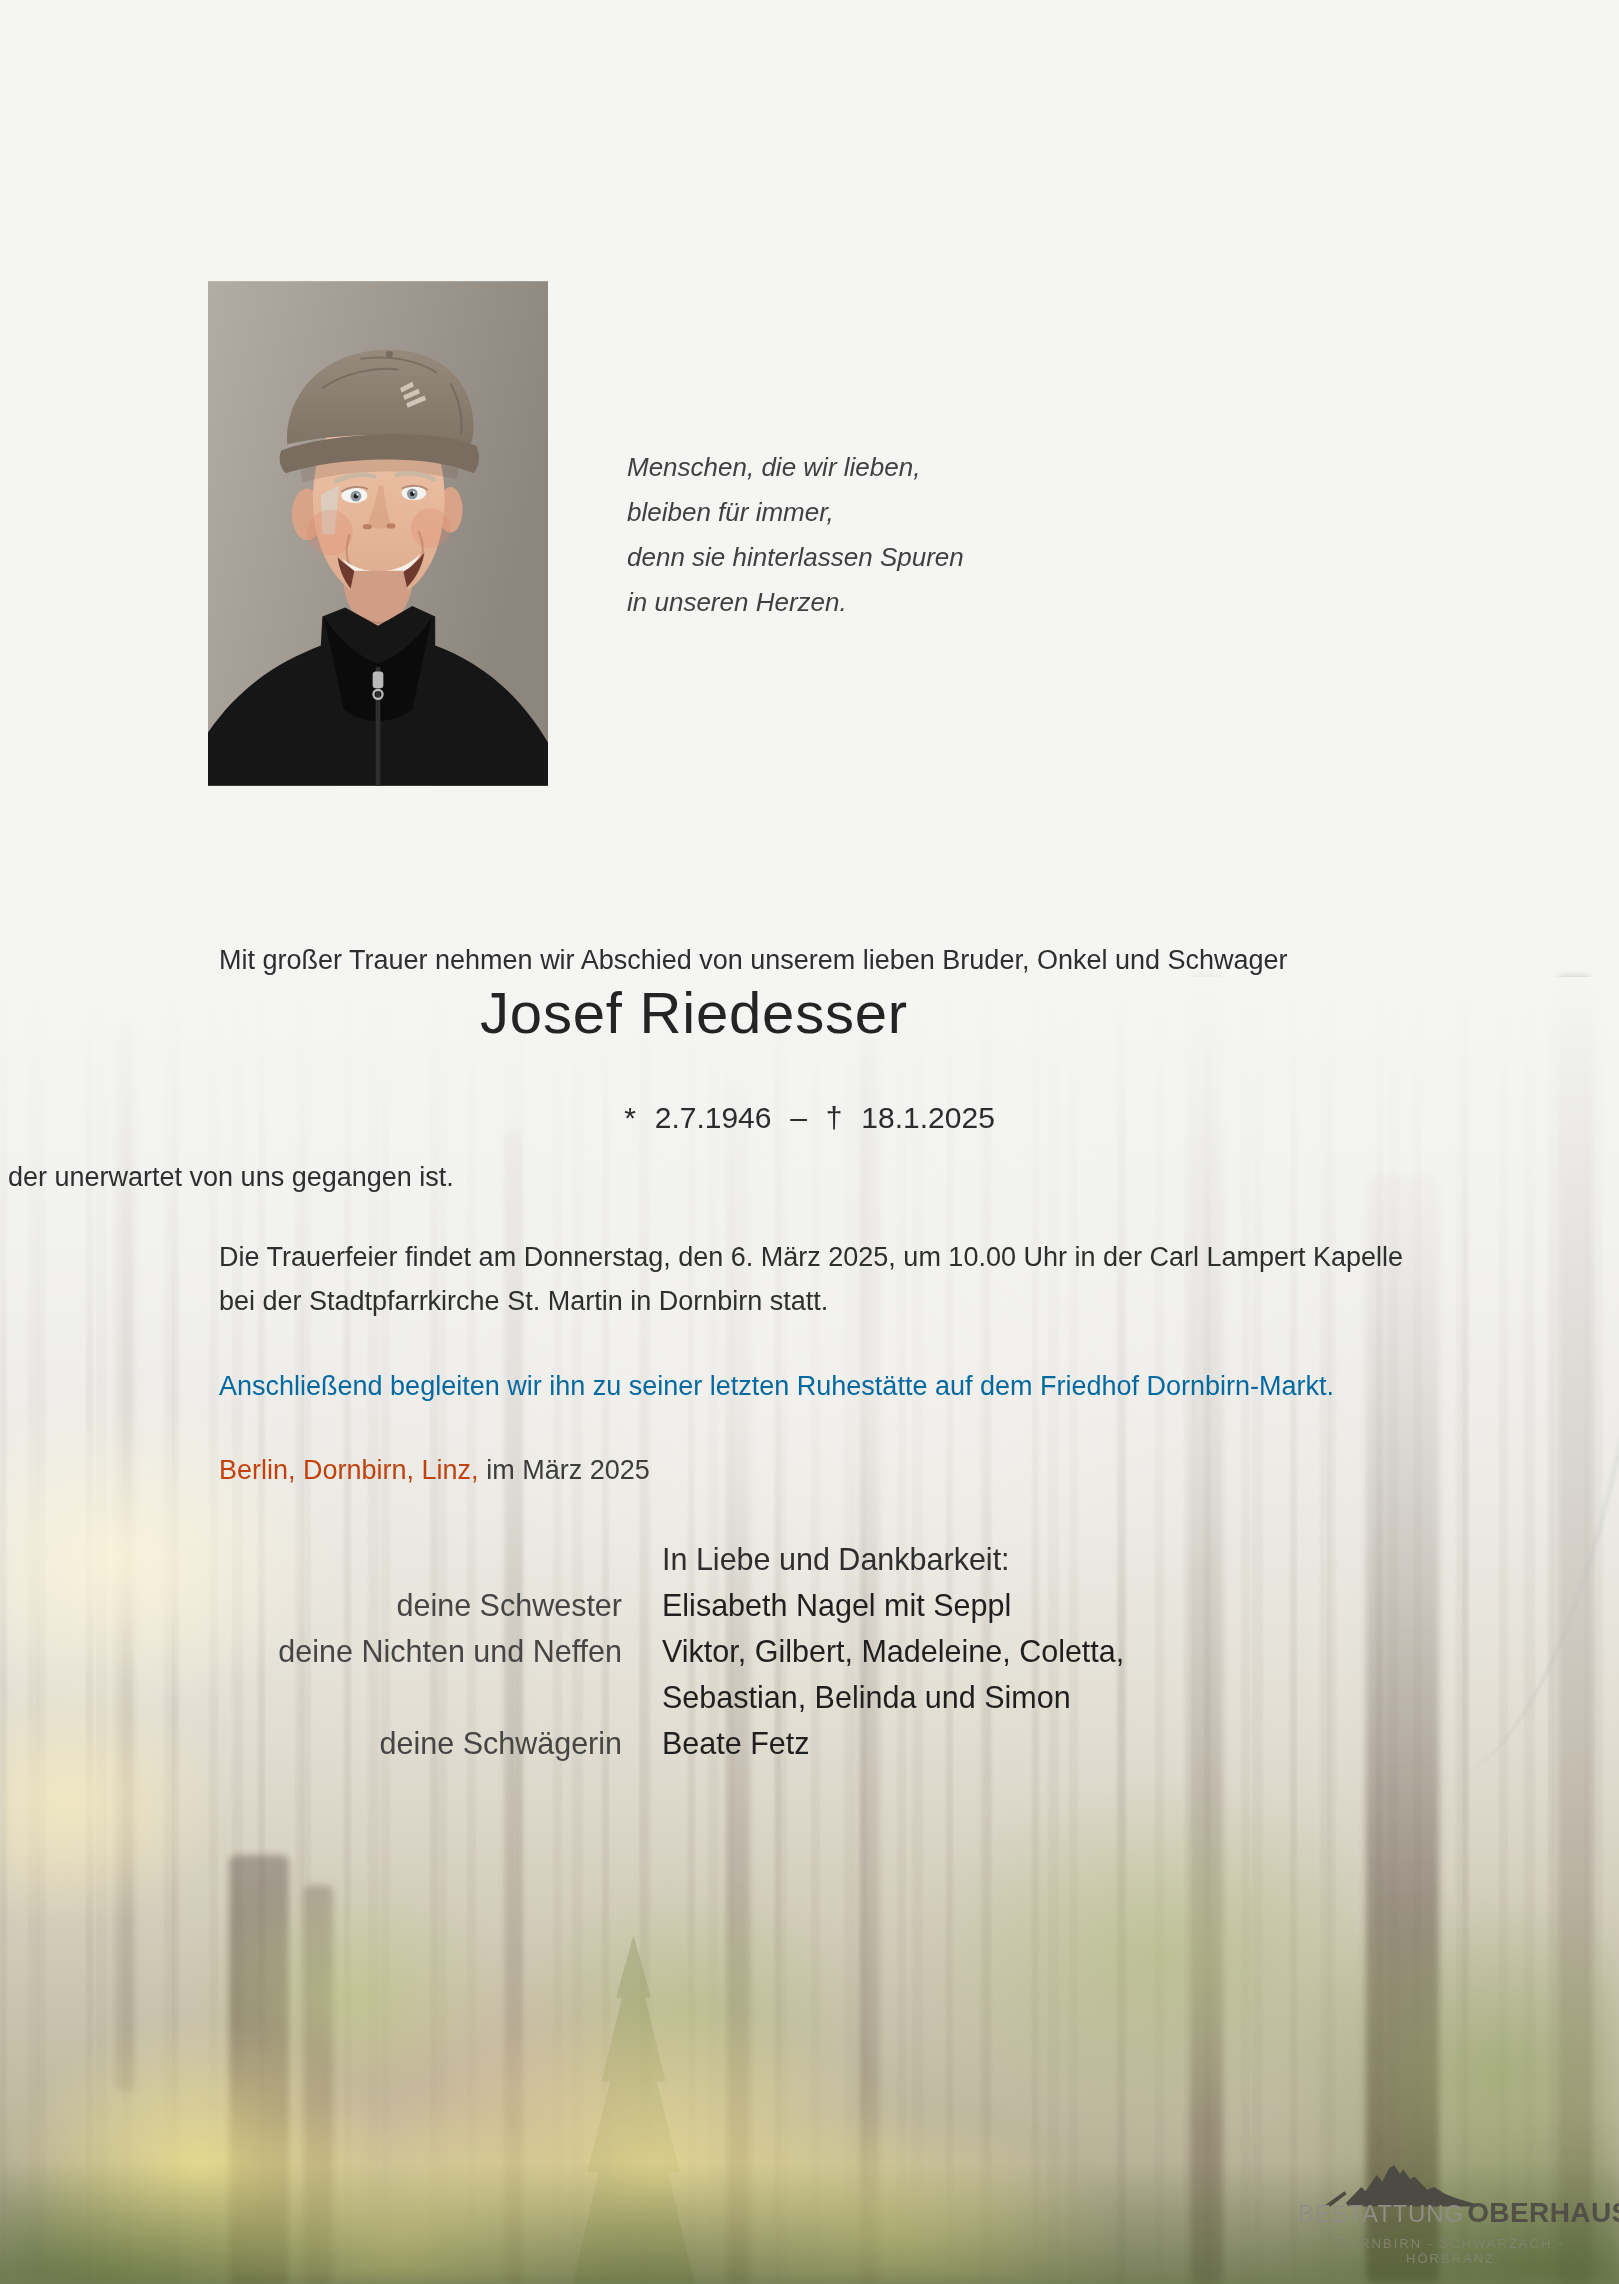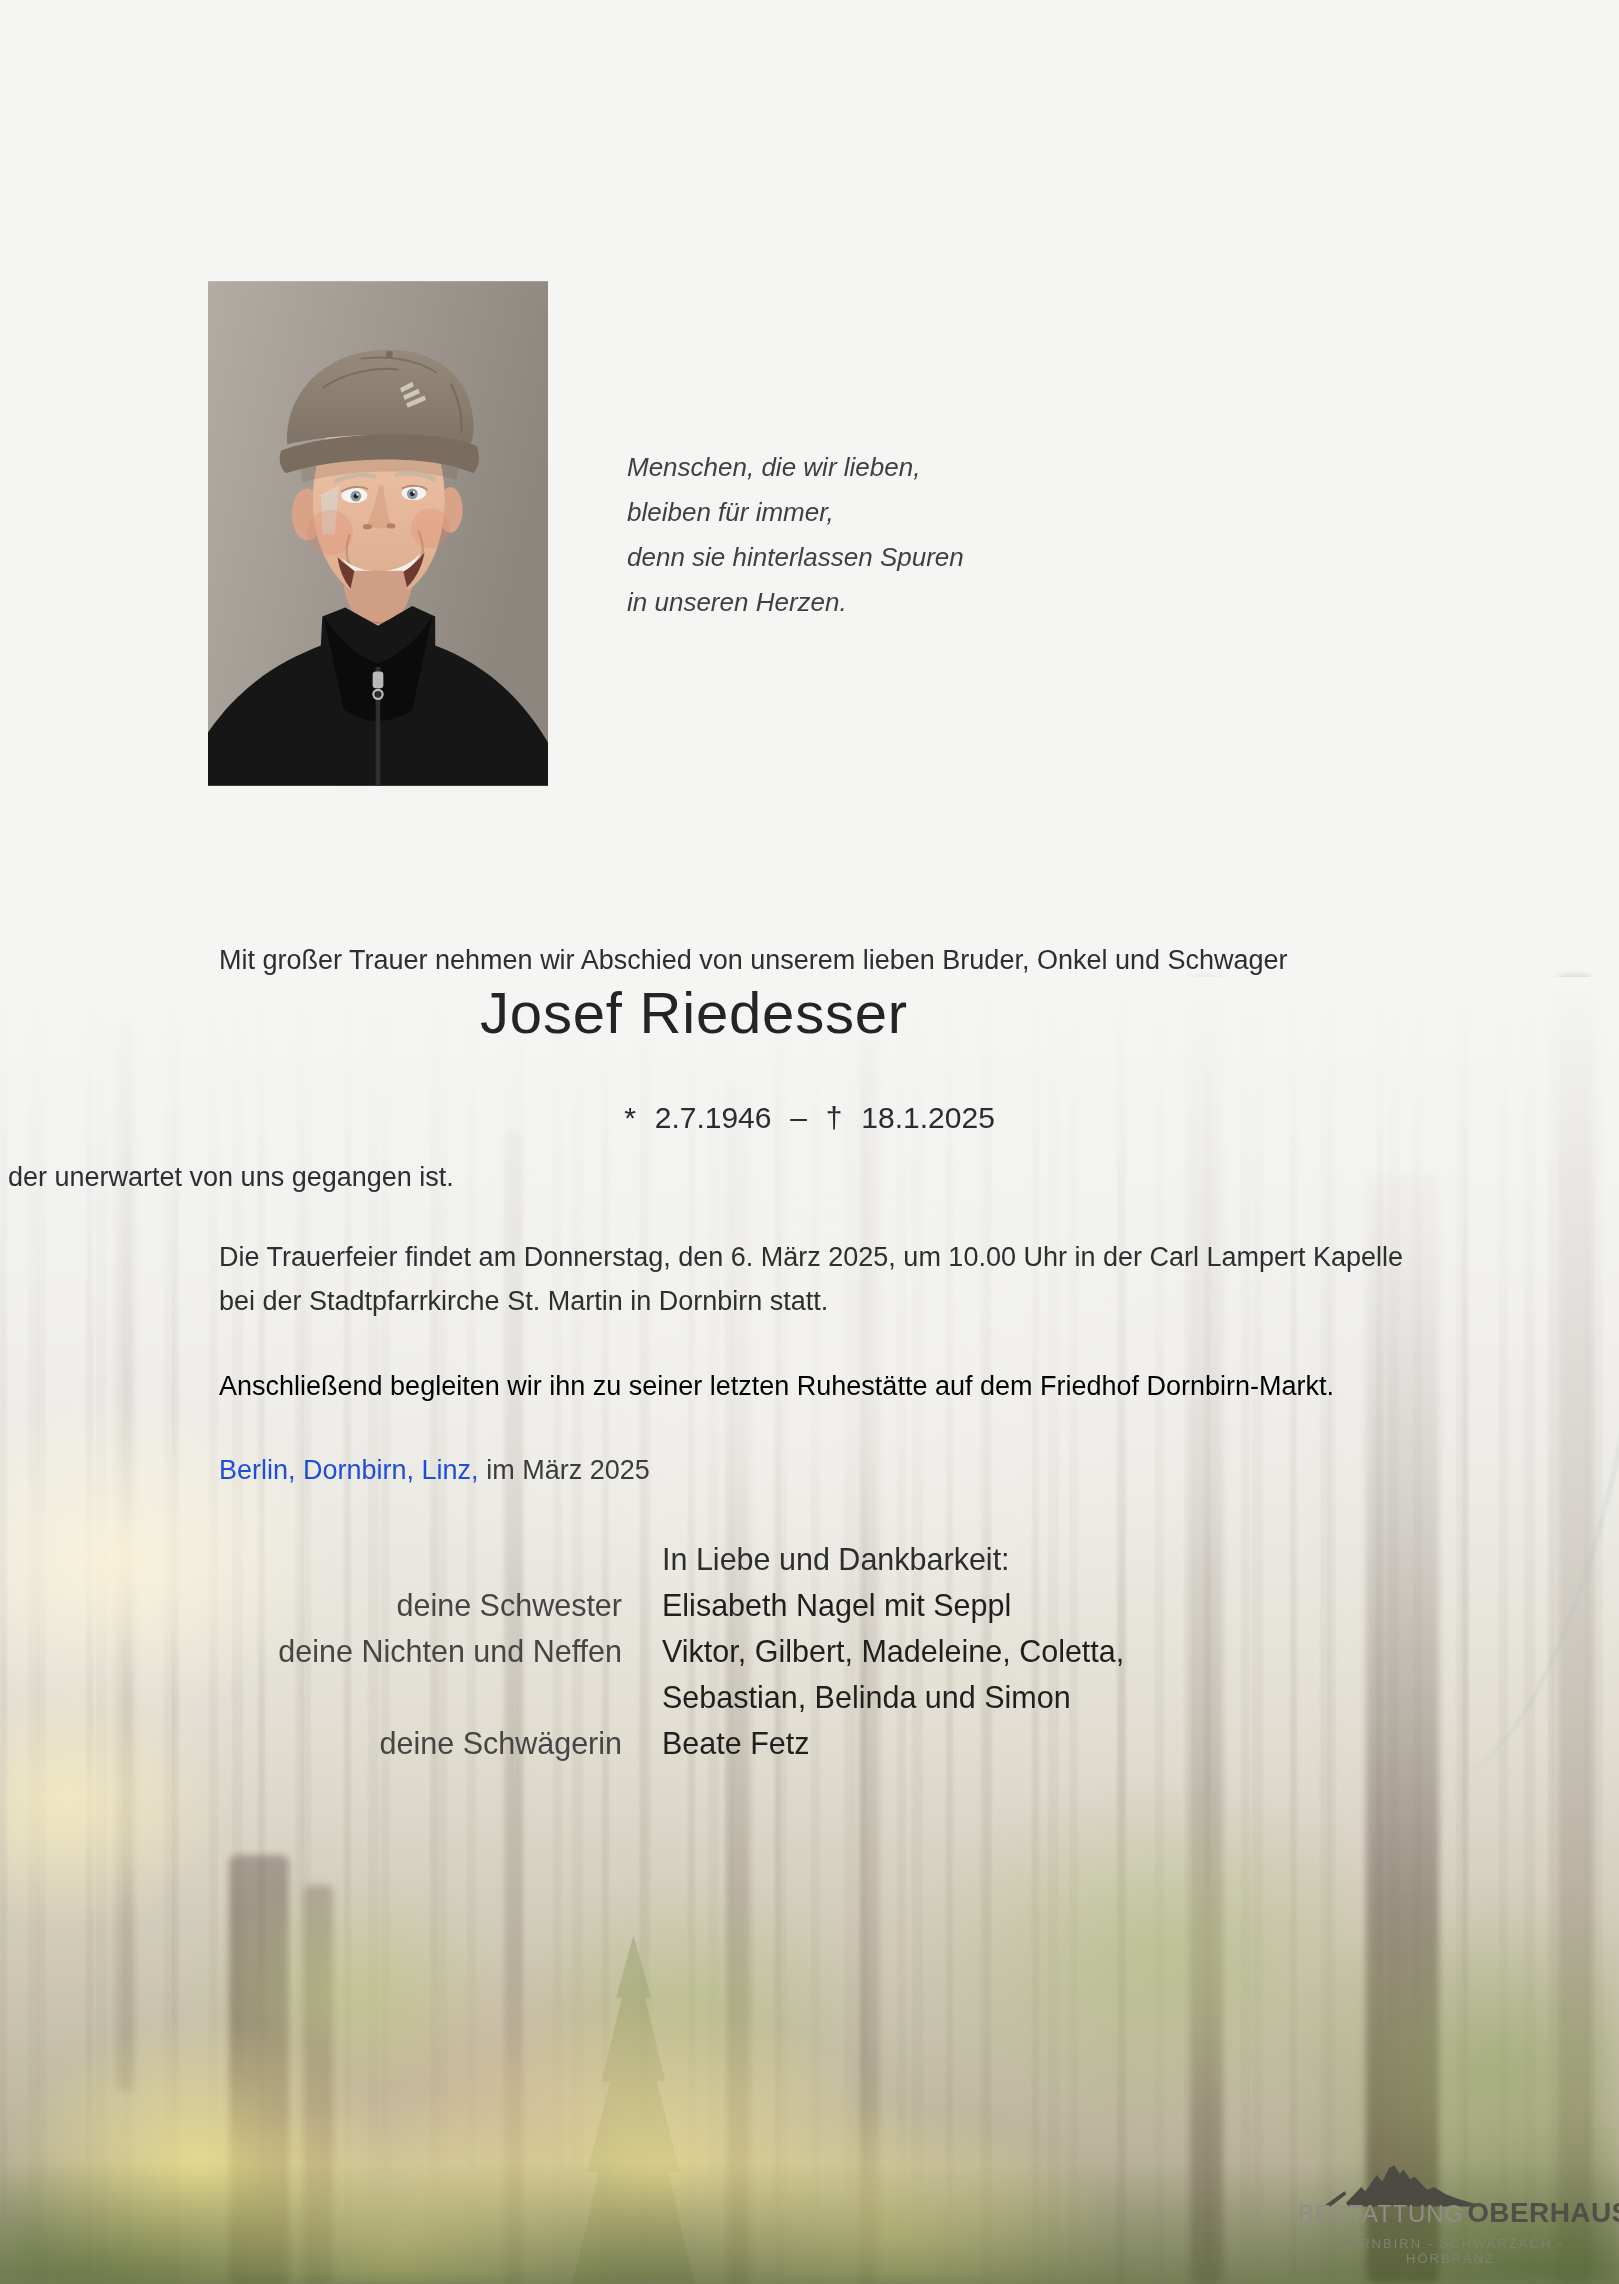--- a/index.html
+++ b/index.html
@@ -82,7 +82,7 @@
     font-size:27px; color:#2e2e2e; font-weight:300; }
 
   .service { left:219px; top:1235px; z-index:5; font-size:27px; line-height:44px; color:#2e2e2e; font-weight:300; }
-  .burial  { left:219px; top:1371px; z-index:5; font-size:27px; color:#000000; font-weight:300;text-align:right; }
+  .burial  { left:219px; top:1371px; z-index:5; font-size:27px; color:#0369a1; font-weight:300;text-align:right; }
   .closing { left:219px; top:1455px; z-index:5; font-size:27px; font-weight:300; }
   .closing .places { color:#1d4ed8; }
   .closing .when   { color:#3c3c3c; margin-left:7.6px; }

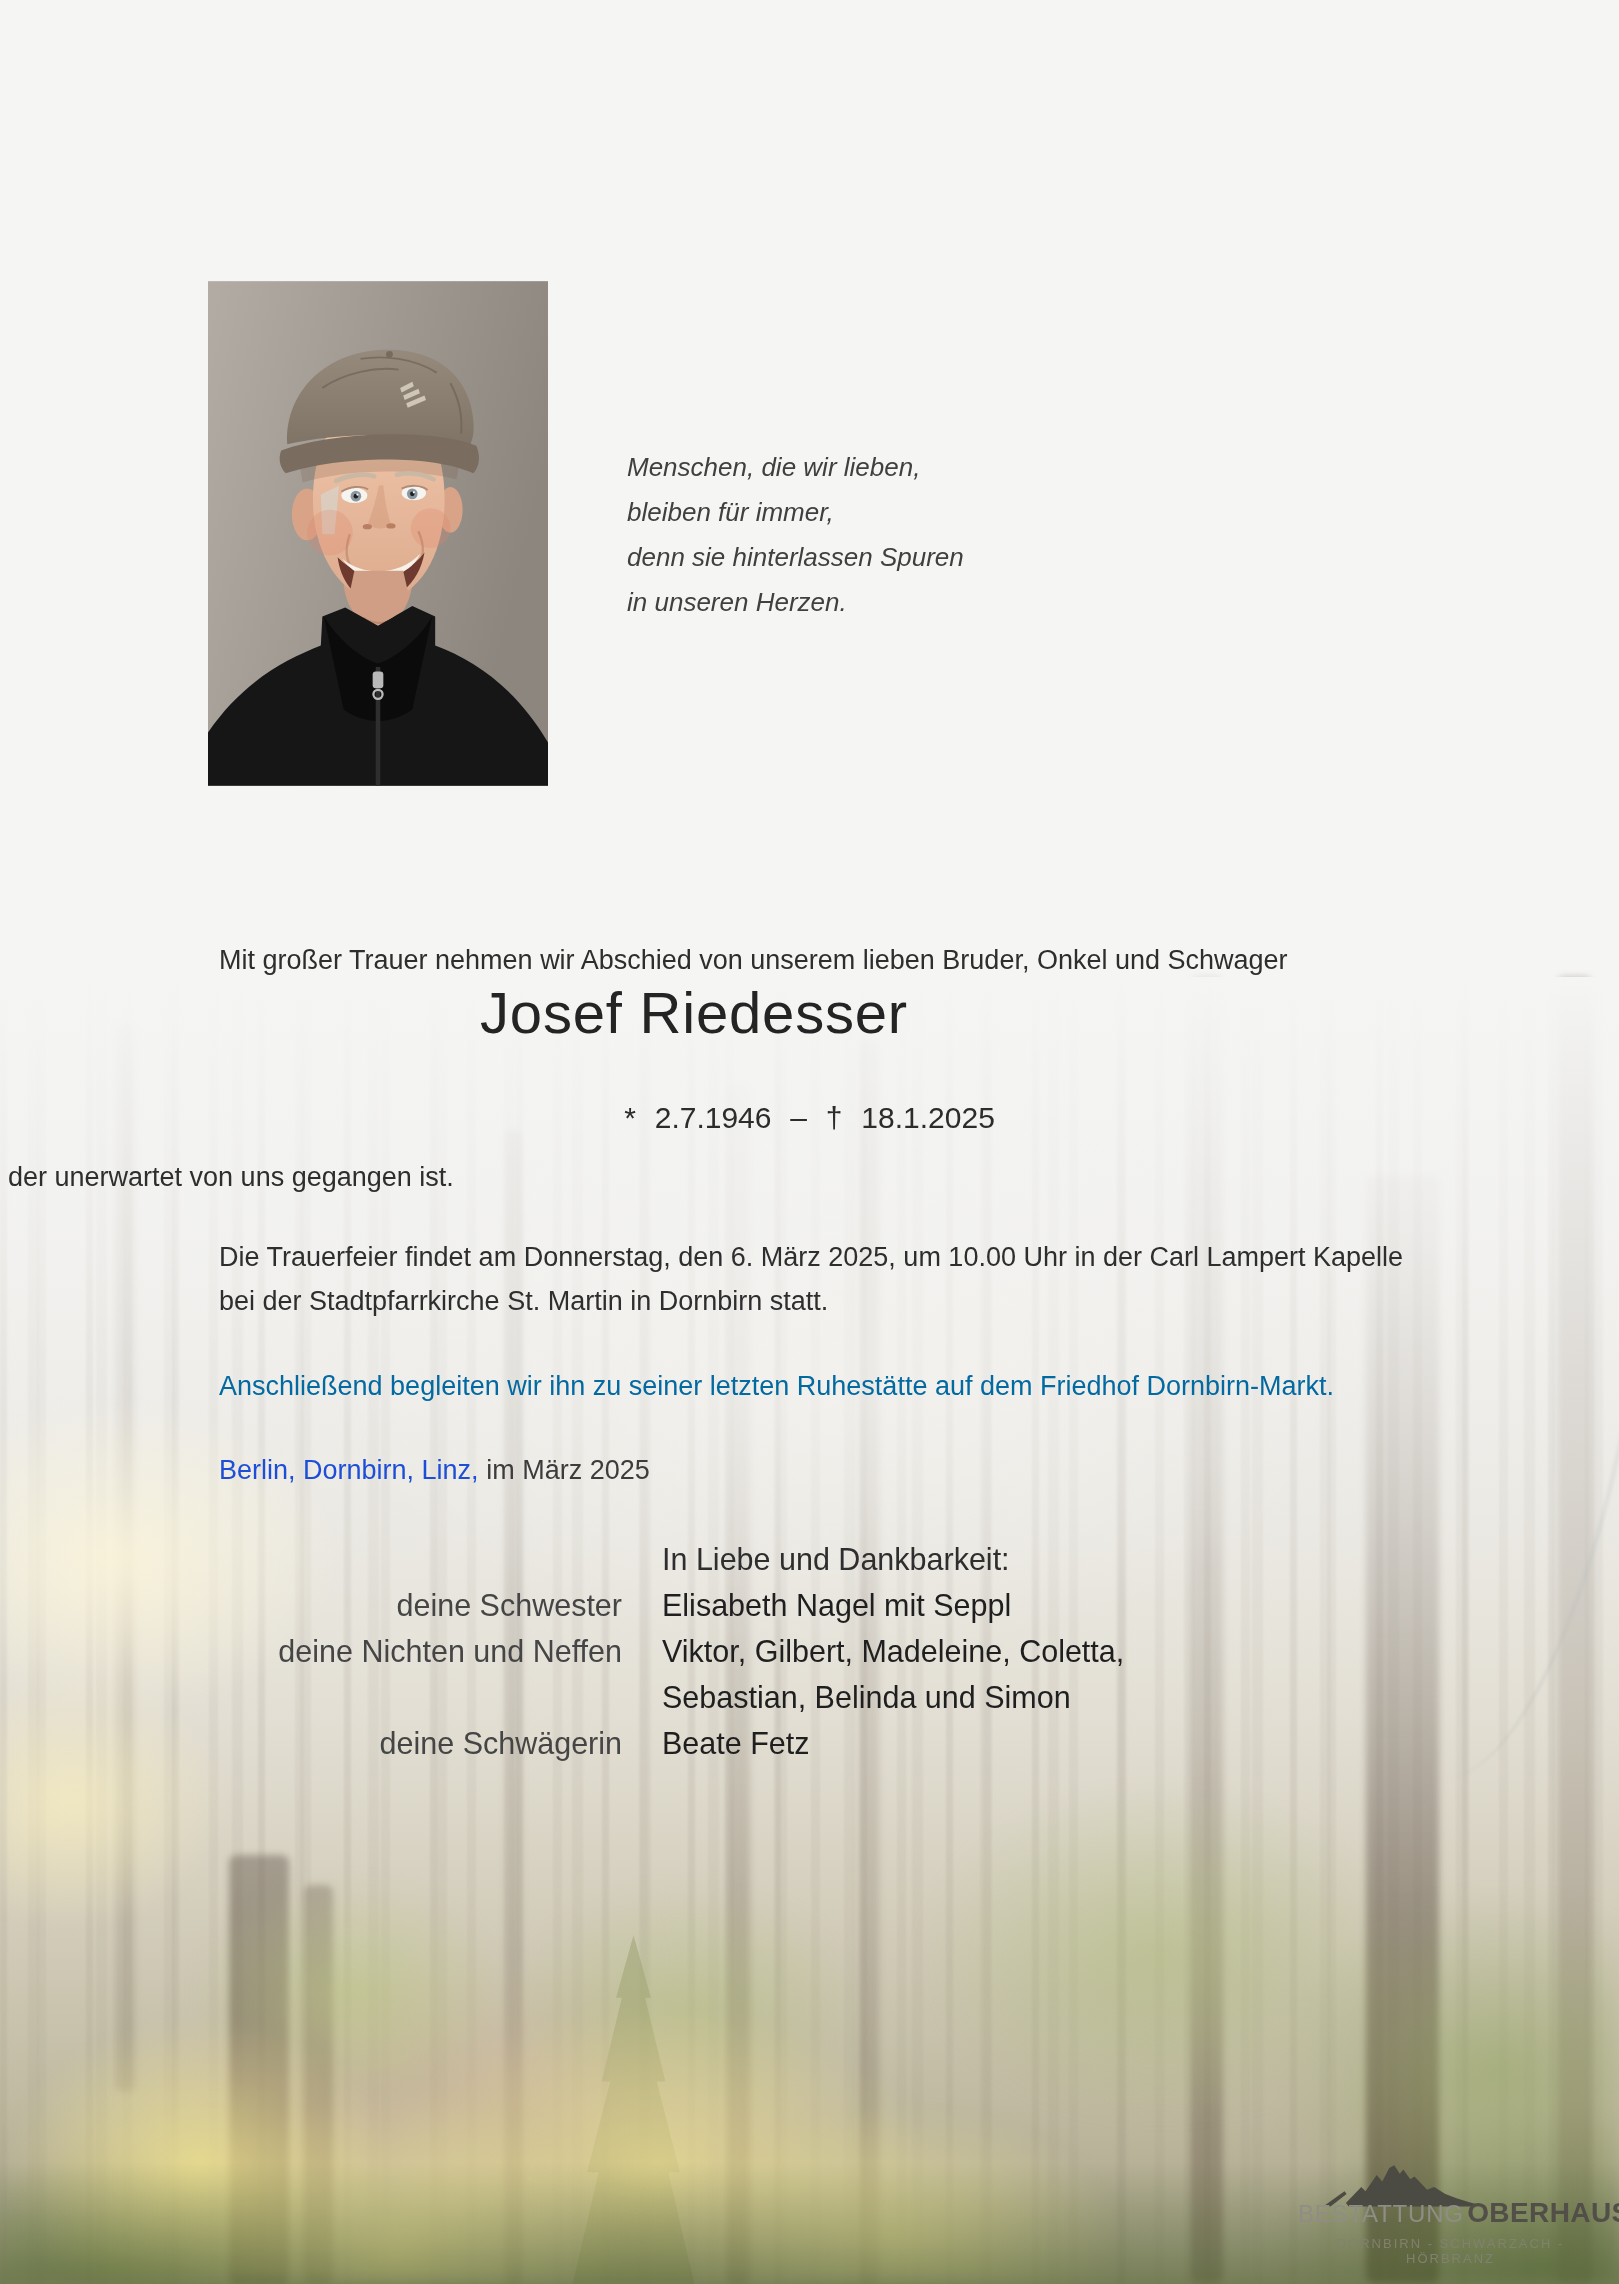--- a/index.html
+++ b/index.html
@@ -84,7 +84,7 @@
   .service { left:219px; top:1235px; z-index:5; font-size:27px; line-height:44px; color:#2e2e2e; font-weight:300; }
   .burial  { left:219px; top:1371px; z-index:5; font-size:27px; color:#0369a1; font-weight:300;text-align:right; }
   .closing { left:219px; top:1455px; z-index:5; font-size:27px; font-weight:300; }
-  .closing .places { color:#1d4ed8; }
+  .closing .places { color:#c2410c; }
   .closing .when   { color:#3c3c3c; margin-left:7.6px; }
 
   .mourners { left:219px; top:1536px; z-index:5; display:grid;

